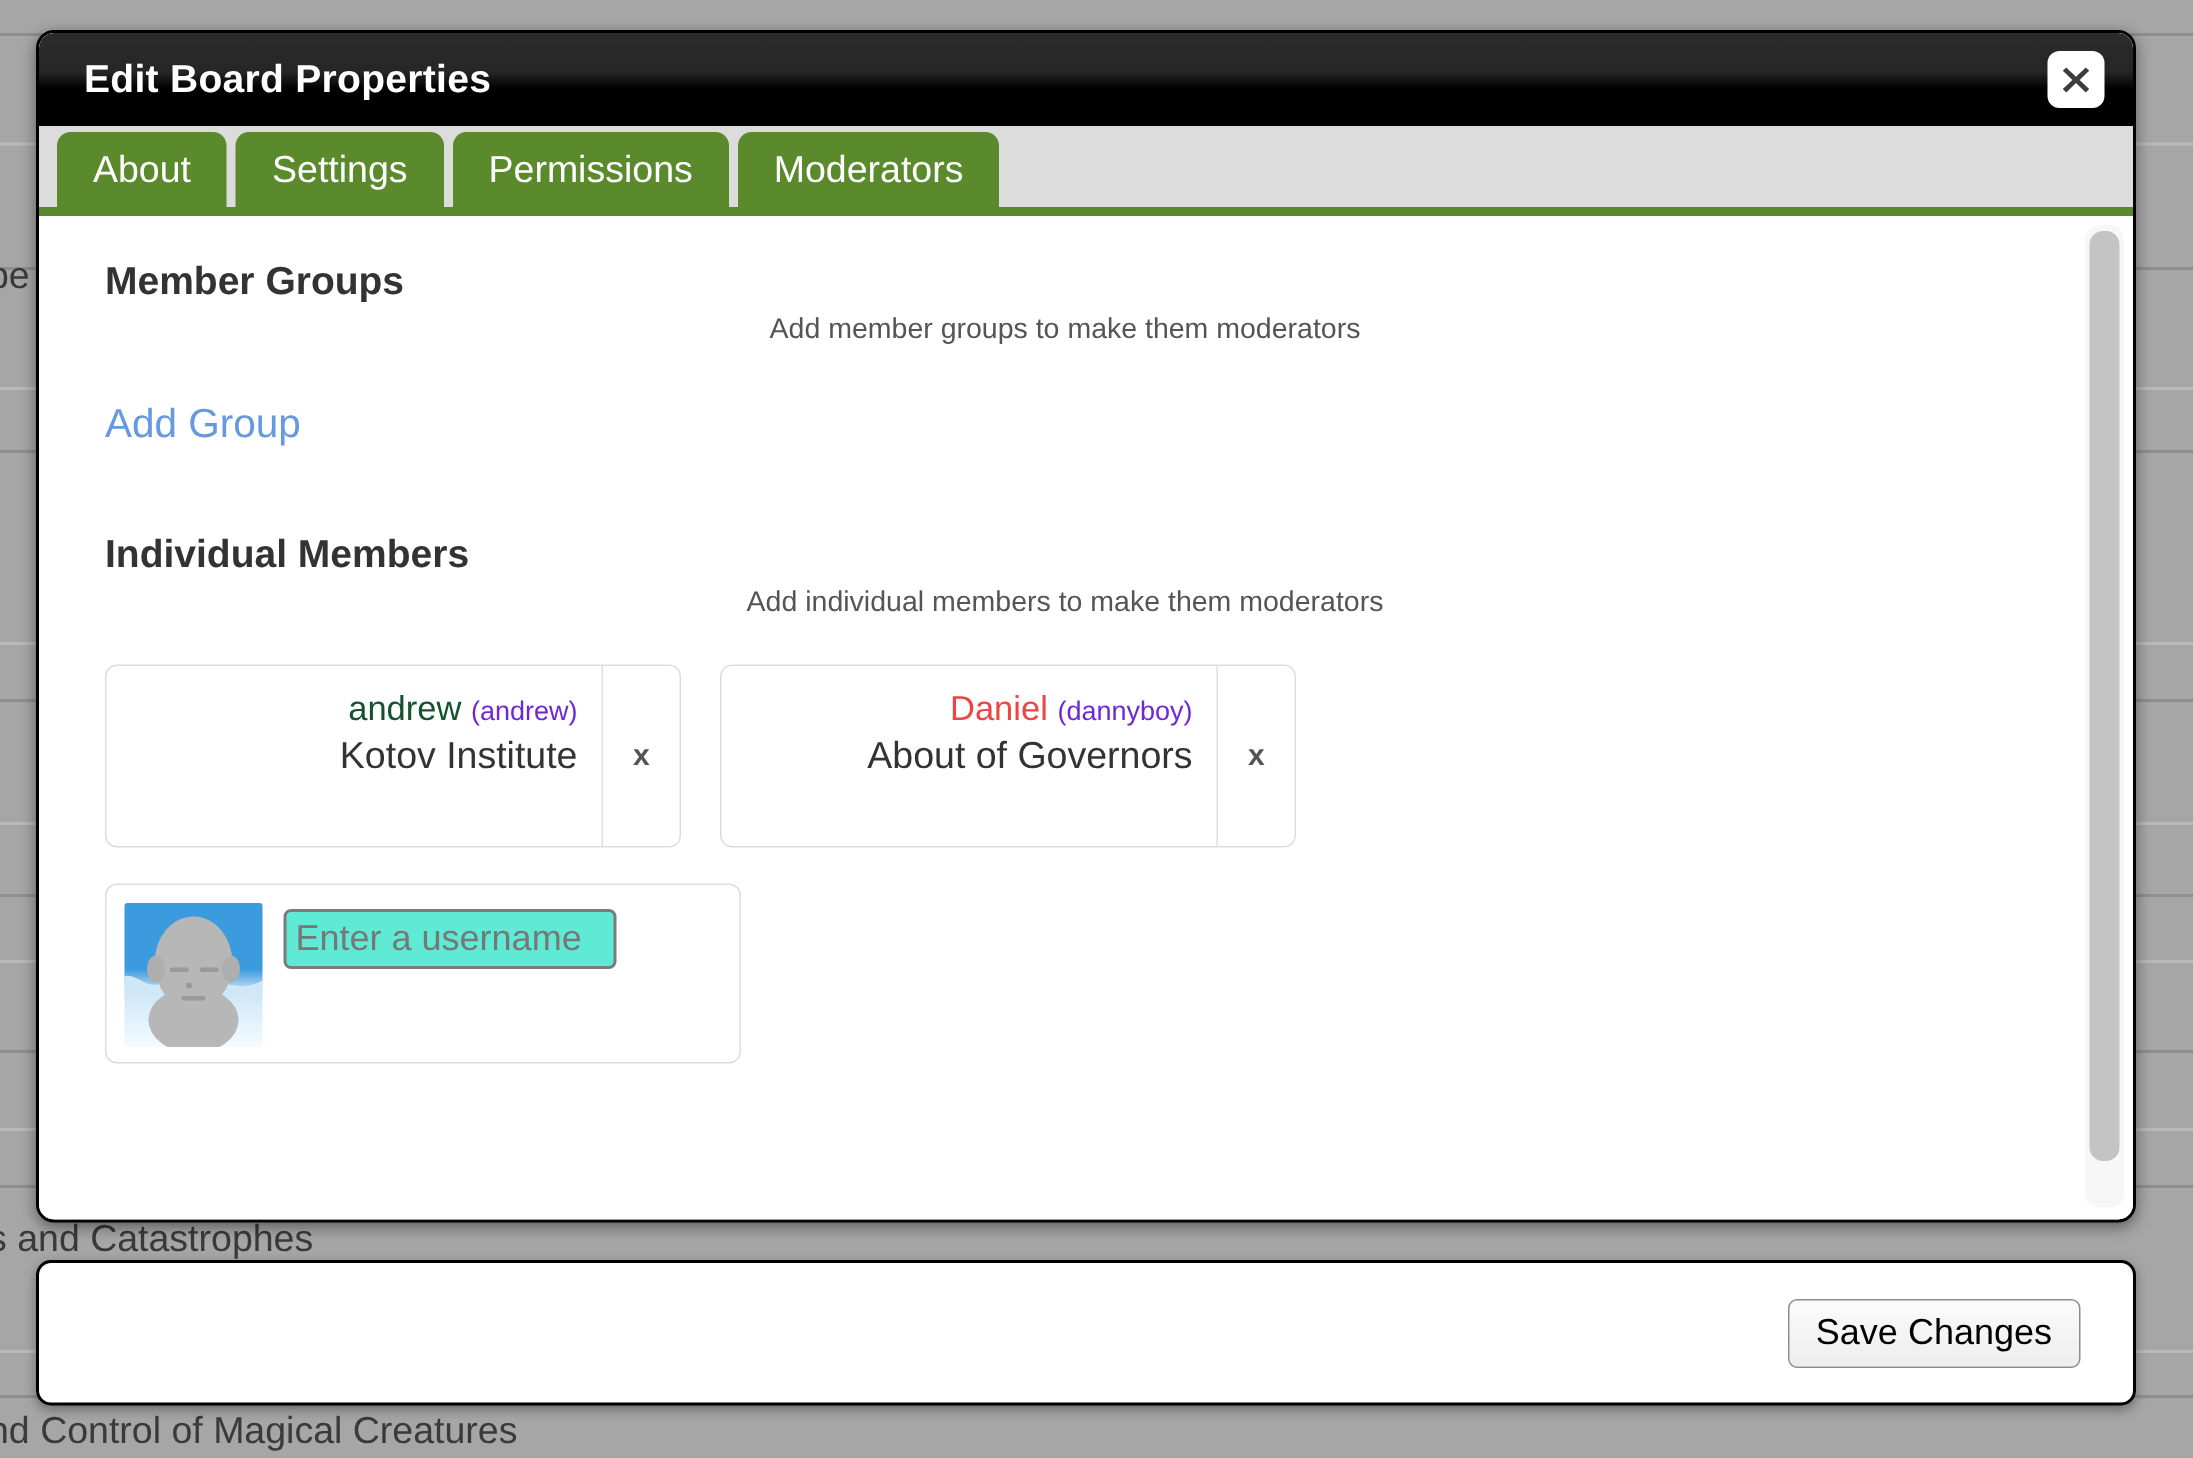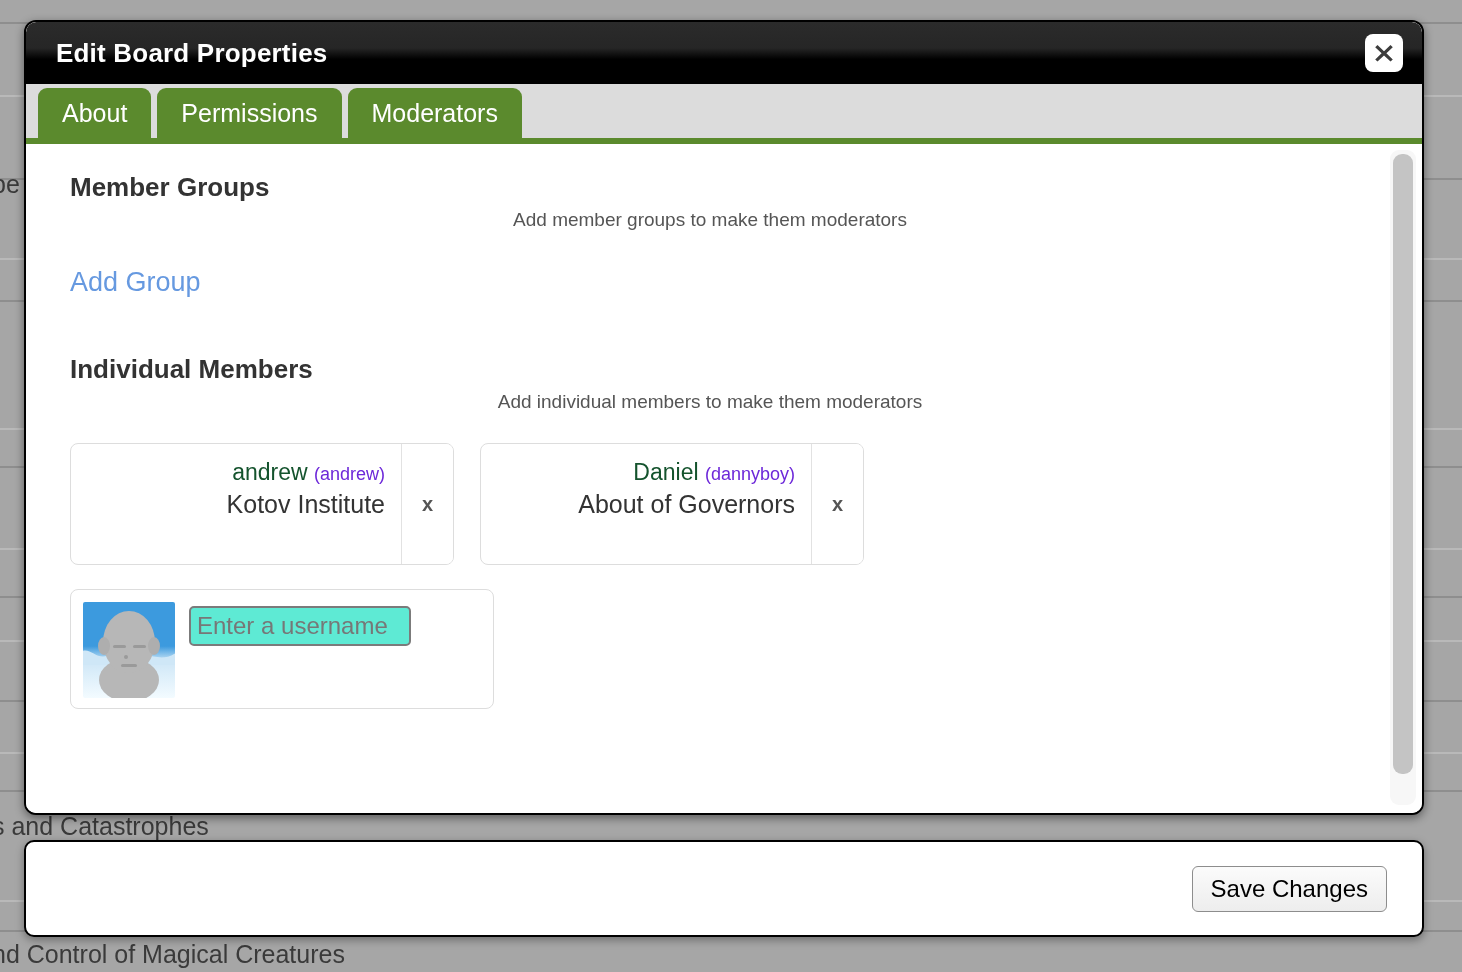--- a/index.html
+++ b/index.html
@@ -315,6 +315,7 @@
 
   <div class="tabbar">
     <div class="tab">About</div>
+    <div class="tab">Settings</div>
     <div class="tab">Permissions</div>
     <div class="tab active">Moderators</div>
   </div>

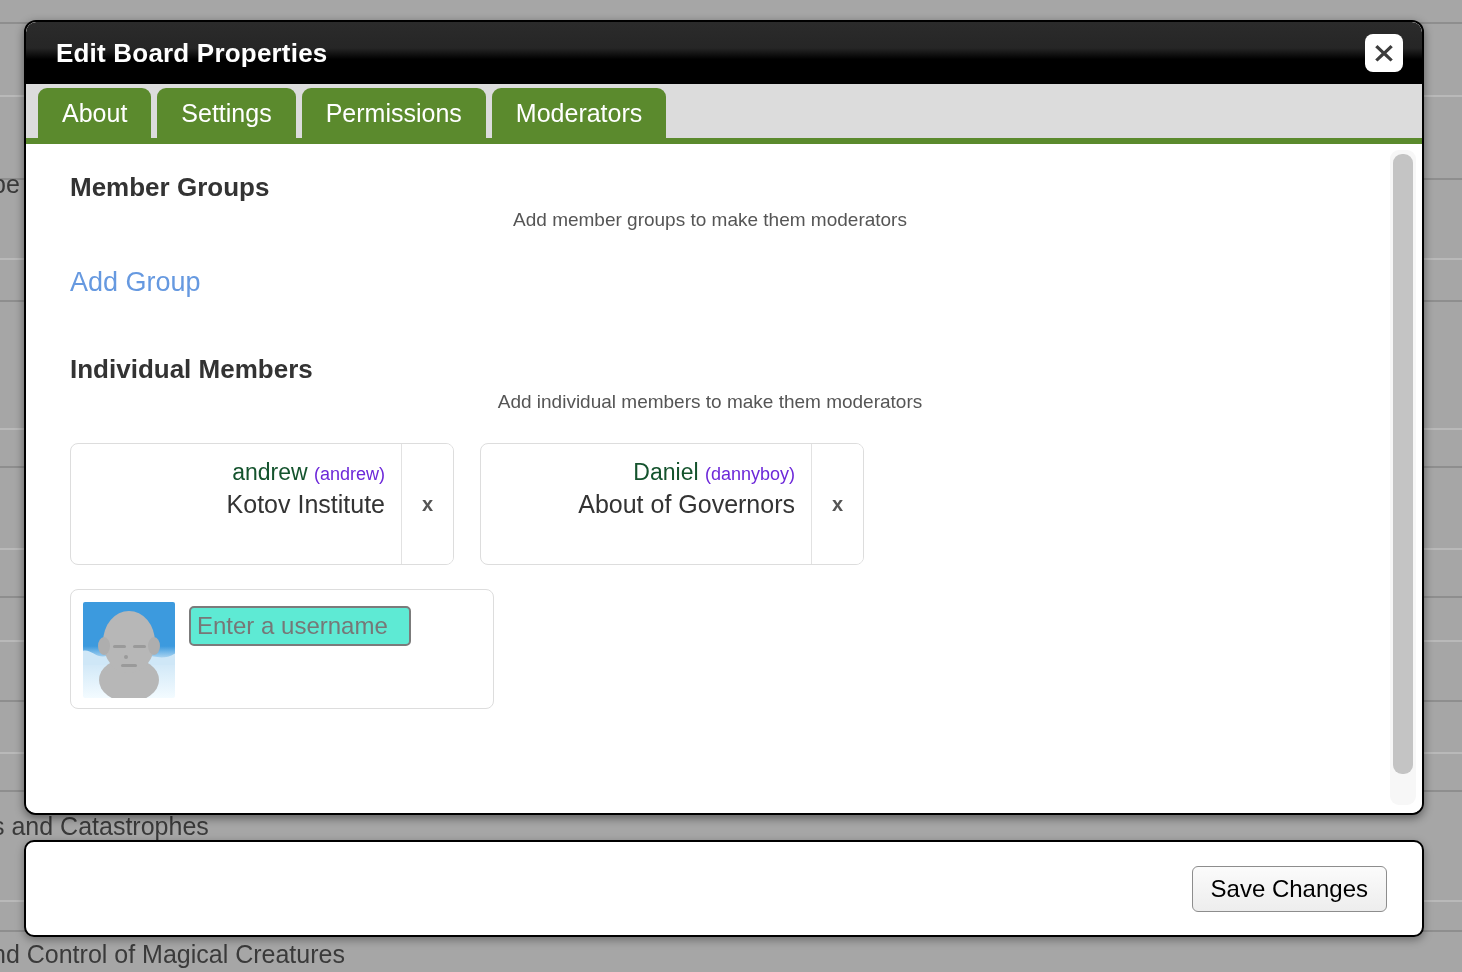--- a/index.html
+++ b/index.html
@@ -186,7 +186,7 @@
   }
   .member-line1 { font-size: 23px; line-height: 1.25; }
   .member-uname { color: #14532d; }
-  .member-uname.bright { color: #14532d; }
+  .member-uname.bright { color: #ef4444; }
   .member-handle { color: #6d28d9; font-size: 18px; }
   .member-line2 {
     font-size: 25px;

